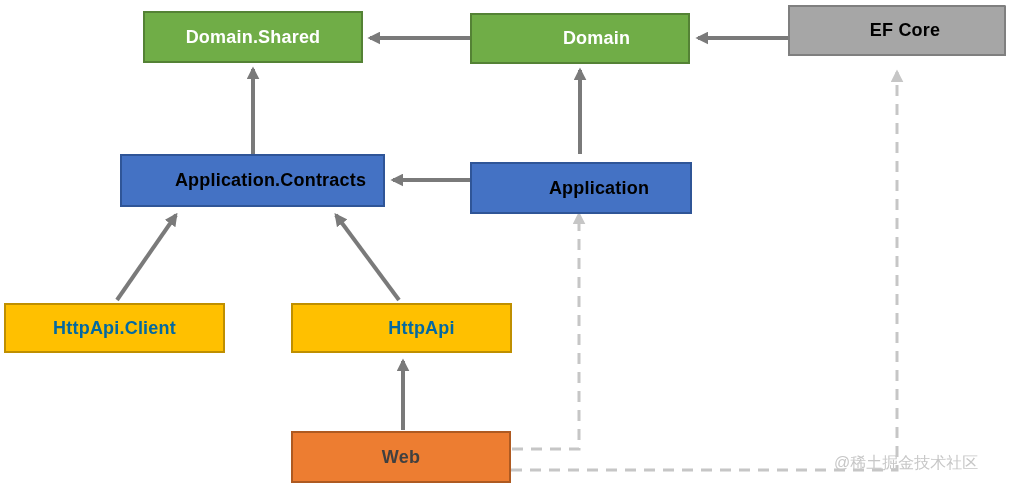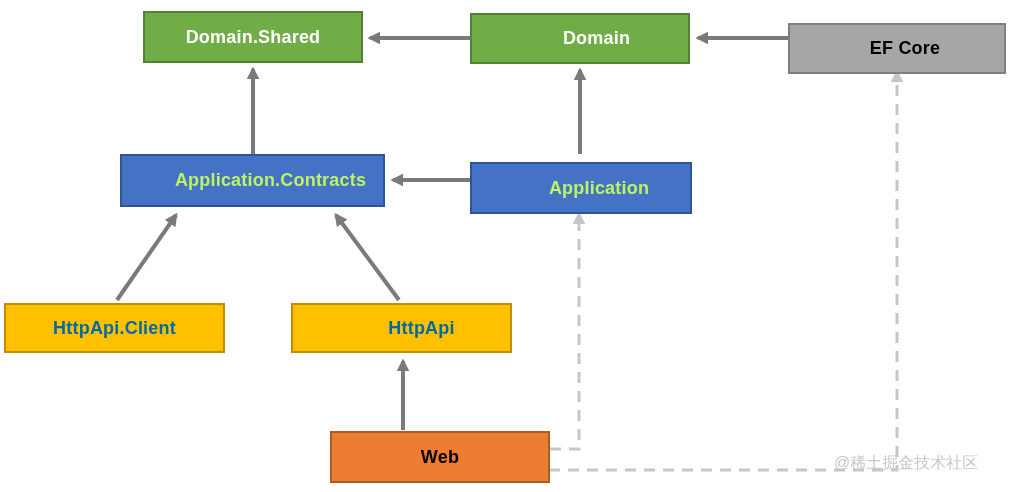--- a/index.html
+++ b/index.html
@@ -87,7 +87,7 @@
     <span>Domain</span>
   </div>
 
-  <div class="node gray" style="left:788px; top:23px; width:218px; height:51px;padding-left:16px;">
+  <div class="node gray" style="left:788px; top:5px; width:218px; height:51px;padding-left:16px;">
     <span>EF Core</span>
   </div>
 

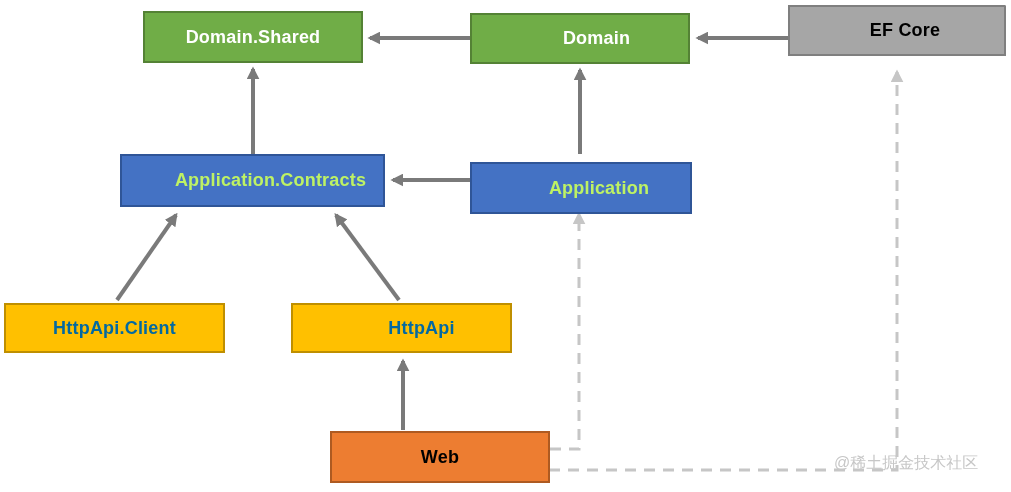--- a/index.html
+++ b/index.html
@@ -36,7 +36,7 @@
     z-index: 2;
   }
   .node.green  { background: #70AD47; border: 2.5px solid #548235; color: #ffffff; }
-  .node.blue   { background: #4472C4; border: 2.5px solid #2F5597; color: #bef264; padding-left: 36px; }
+  .node.blue   { background: #4472C4; border: 2.5px solid #2F5597; color: #000000; padding-left: 36px; }
   .node.gray   { background: #A6A6A6; border: 2.5px solid #7F7F7F; color: #000000; }
   .node.yellow { background: #FFC000; border: 2.5px solid #BF8F00; color: #0369a1; }
   .node.orange { background: #ED7D31; border: 2.5px solid #AE5A21; color: #000000; margin-left: 39px; }

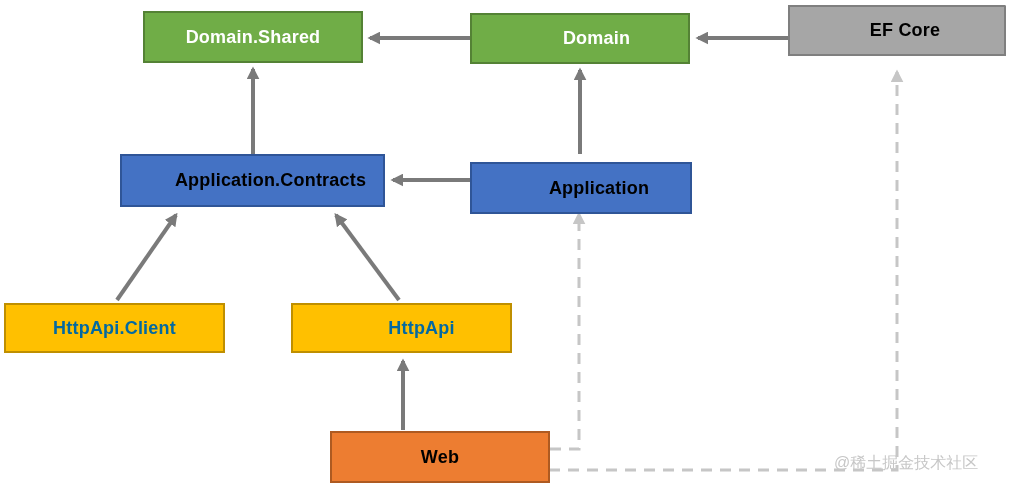--- a/index.html
+++ b/index.html
@@ -39,7 +39,7 @@
   .node.blue   { background: #4472C4; border: 2.5px solid #2F5597; color: #000000; padding-left: 36px; }
   .node.gray   { background: #A6A6A6; border: 2.5px solid #7F7F7F; color: #000000; }
   .node.yellow { background: #FFC000; border: 2.5px solid #BF8F00; color: #0369a1; }
-  .node.orange { background: #ED7D31; border: 2.5px solid #AE5A21; color: #000000; margin-left: 39px; }
+  .node.orange { background: #ED7D31; border: 2.5px solid #AE5A21; color: #404040; }
 
   .watermark {
     position: absolute;

